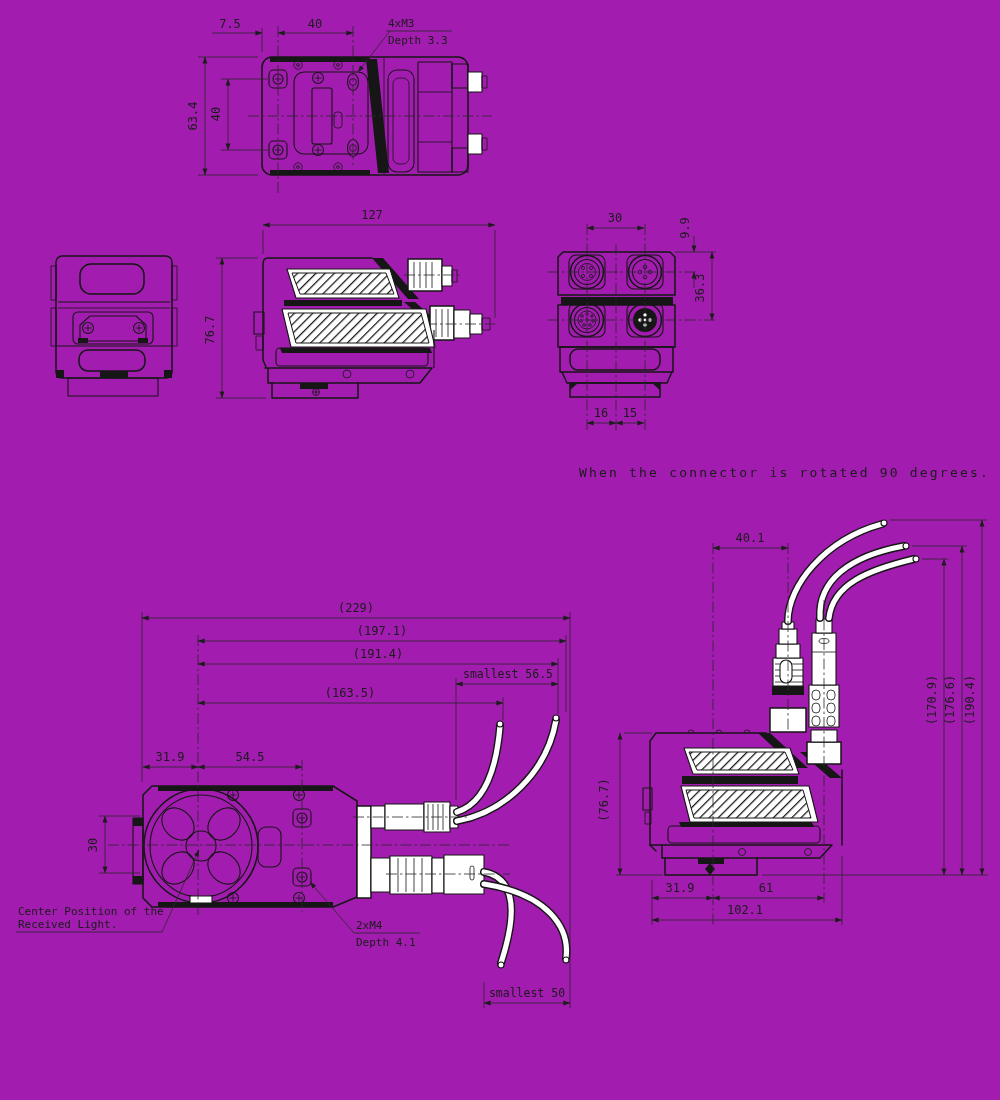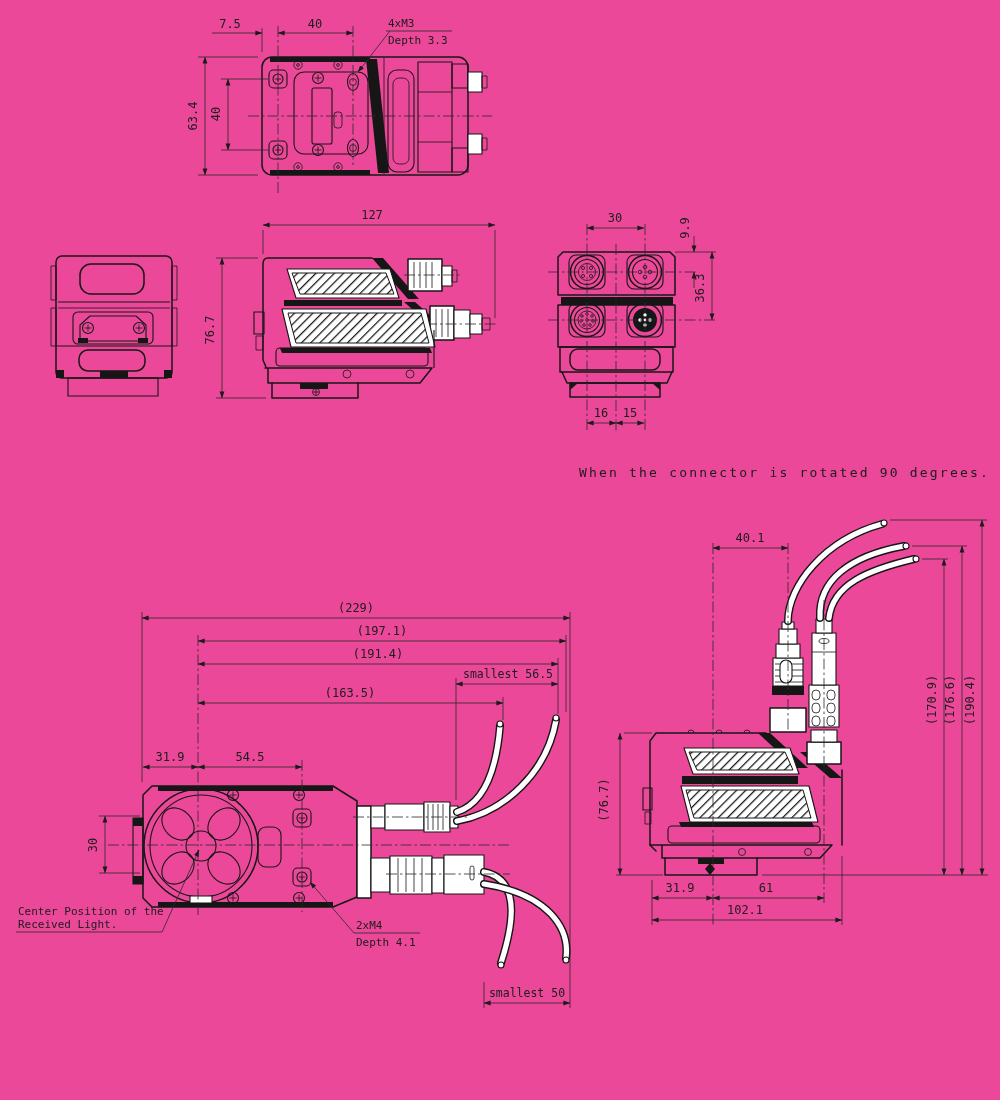--- a/index.html
+++ b/index.html
@@ -3,7 +3,7 @@
 <meta charset="utf-8">
 <style>
   html,body{margin:0;padding:0;background:#fff;}
-  .stage{width:1000px;height:1100px;position:relative;background:#ec4899;overflow:hidden;}
+  .stage{width:1000px;height:1100px;position:relative;background:#a21caf;overflow:hidden;}
   svg{display:block;}
   .o  {fill:none;stroke:#161616;stroke-width:1.5;stroke-linejoin:round;stroke-linecap:round;}
   .o2 {fill:none;stroke:#161616;stroke-width:1.1;stroke-linejoin:round;}

